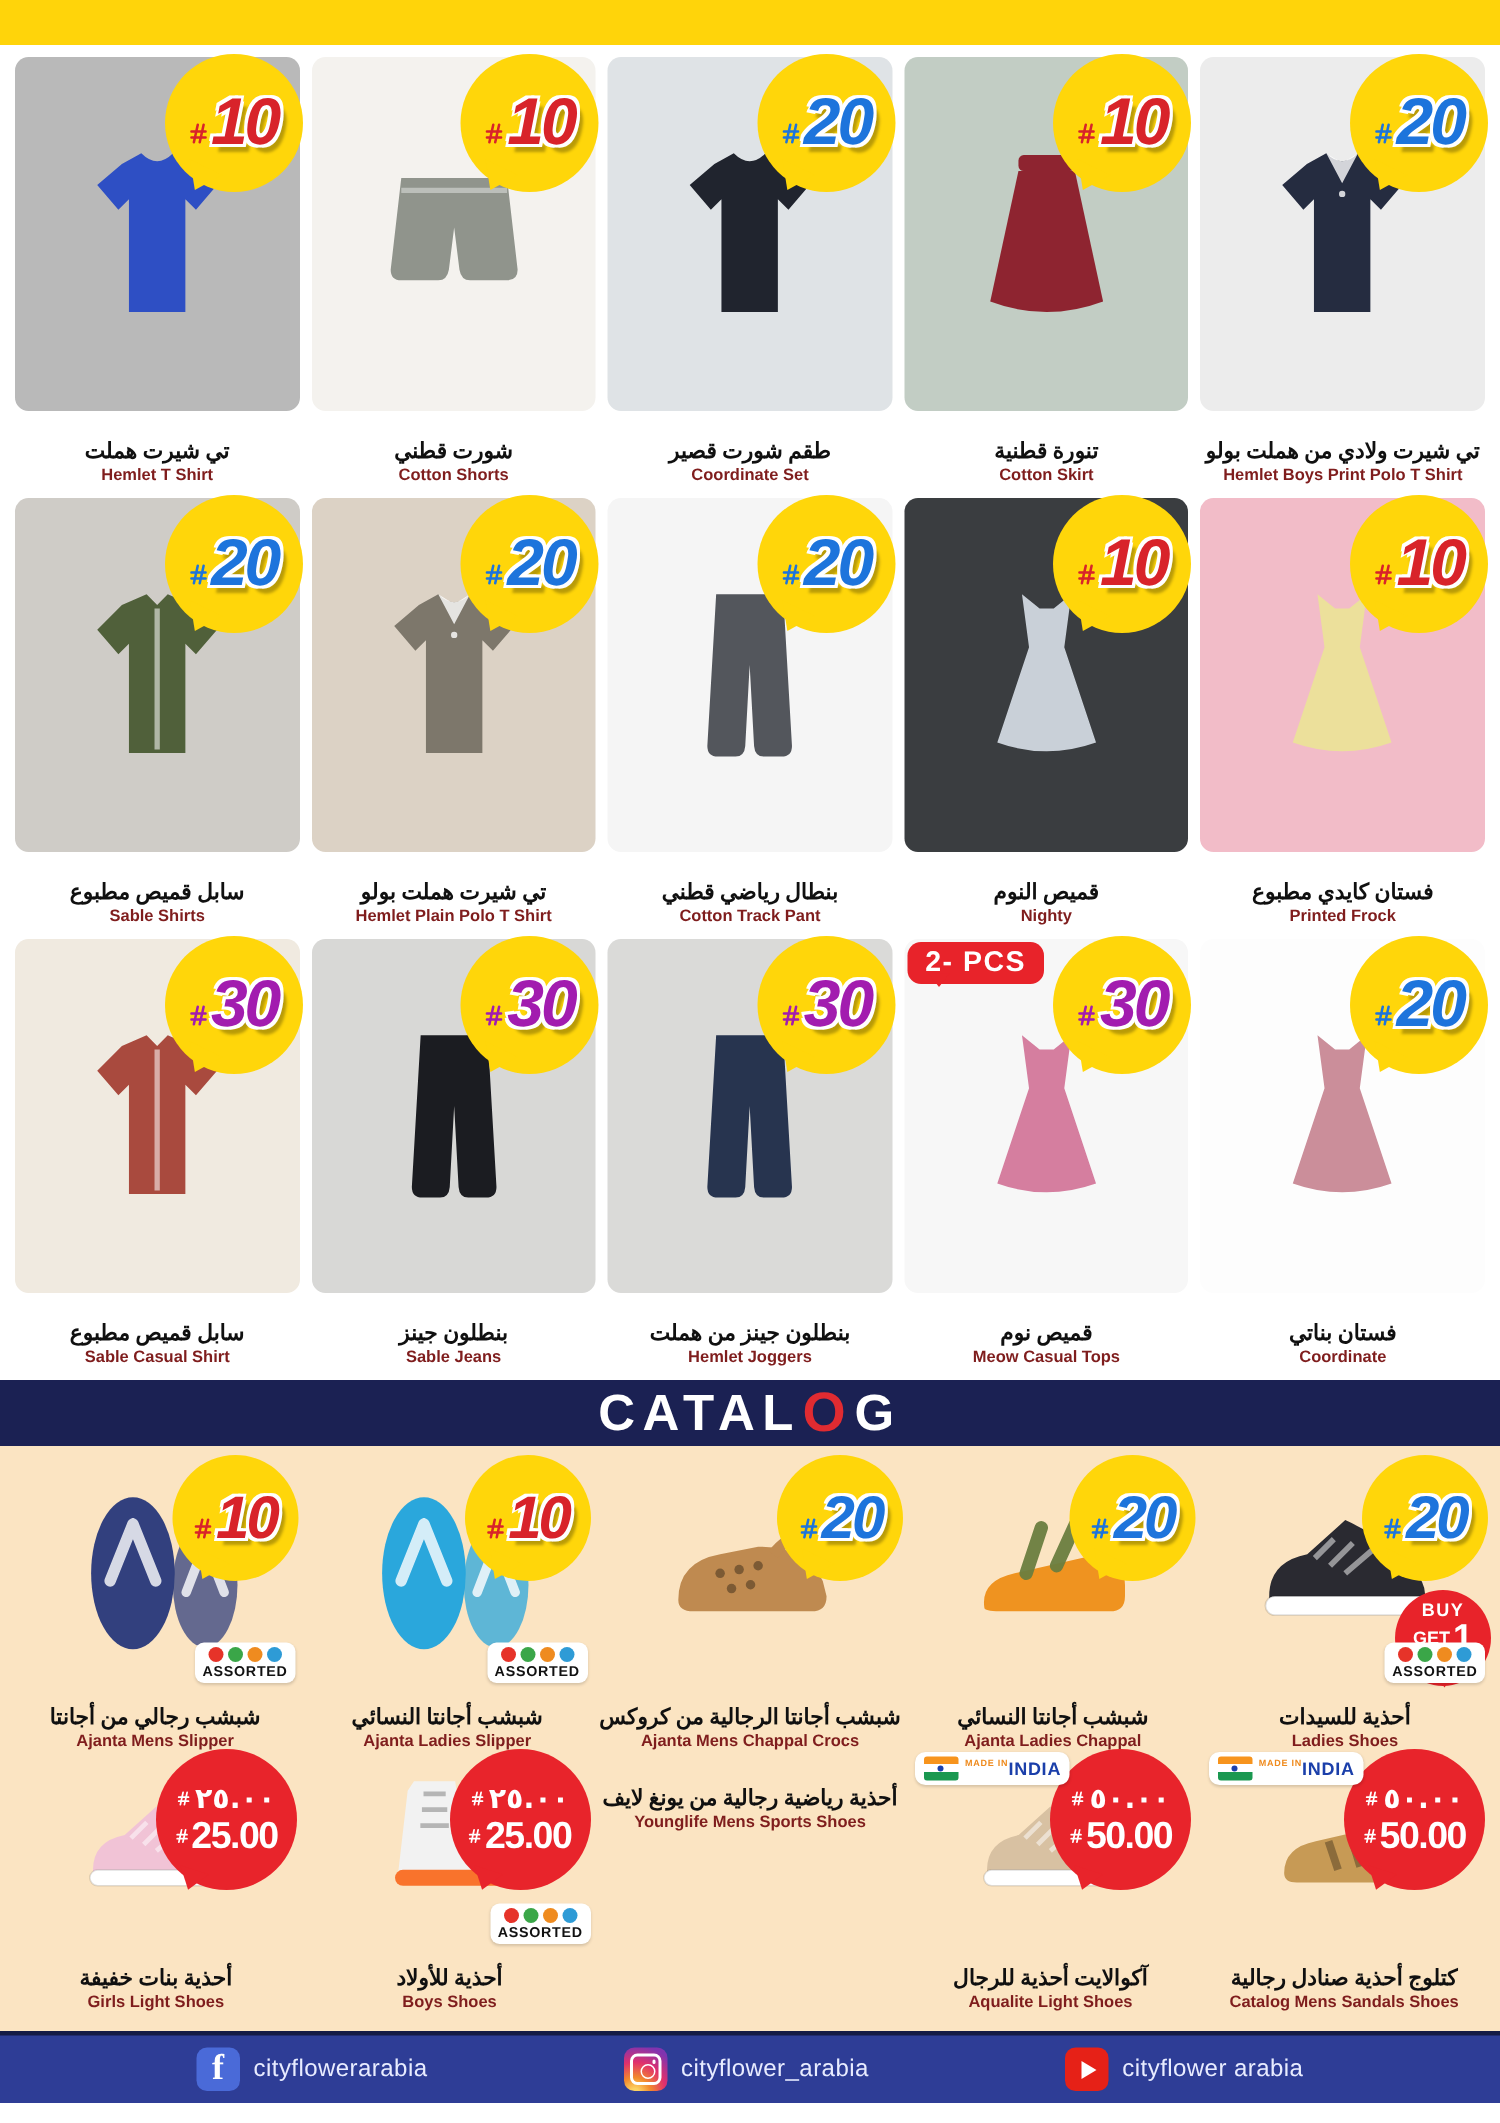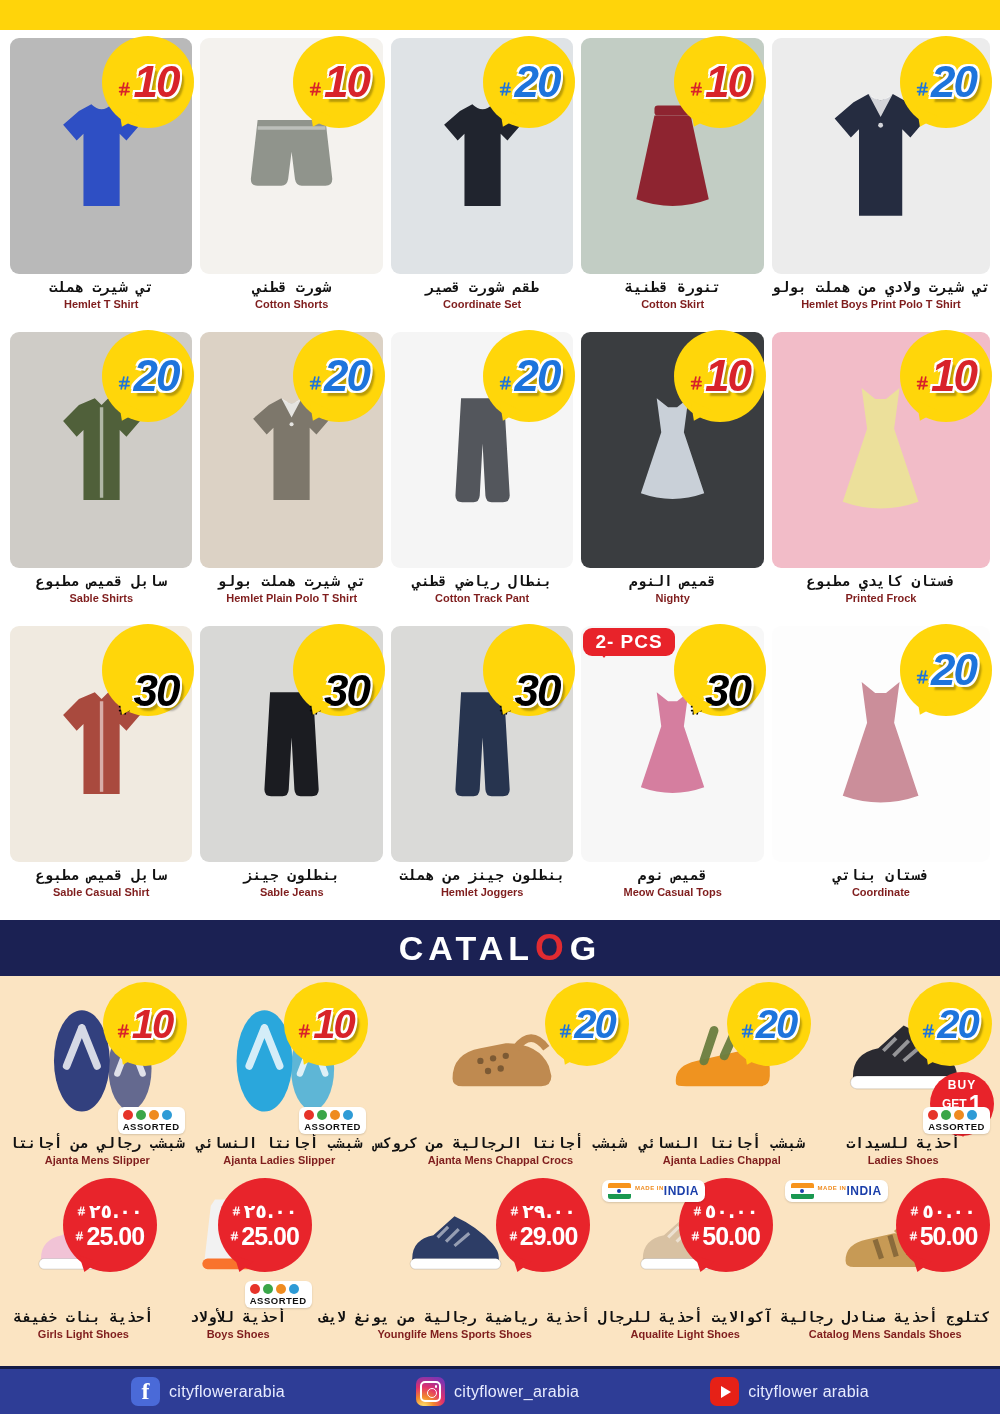--- a/index.html
+++ b/index.html
@@ -21,7 +21,7 @@
   .apparel .photo{height:236px;}
   .garment{width:62%;height:74%;}
   .name-ar{
-    margin-top:5px;font-family:Liberation Mono, monospace;direction:rtl;
+    margin-top:18px;font-family:Liberation Serif, serif;direction:rtl;
     font-weight:bold;font-size:14.5px;color:#101010;white-space:nowrap;line-height:1.25;
   }
   .name-en{font-weight:bold;font-size:11px;color:#7f1d1d;white-space:nowrap;line-height:1.3;margin-top:0;}

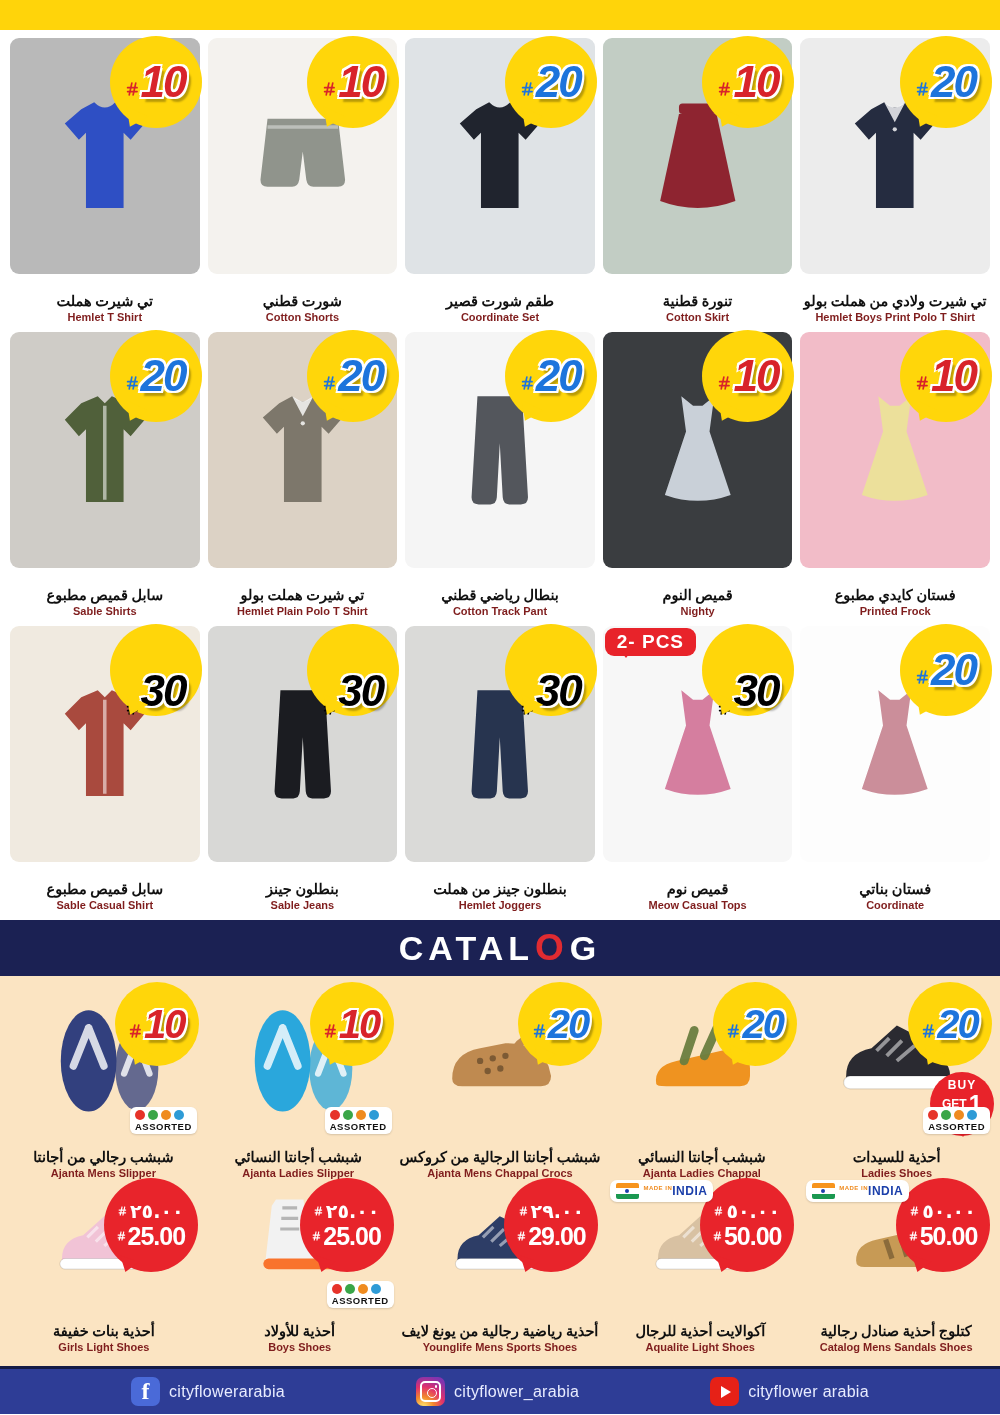--- a/index.html
+++ b/index.html
@@ -42,7 +42,7 @@
   .bubble .riyal{width:13px;height:16px;margin-top:14px;}
   .pc-red{color:#d8232a;}
   .pc-blue{color:#1d74dc;}
-  .pc-orange{color:#000000;align-items:flex-end;}
+  .pc-orange{color:#a21caf;}
 
   
   .pcs{

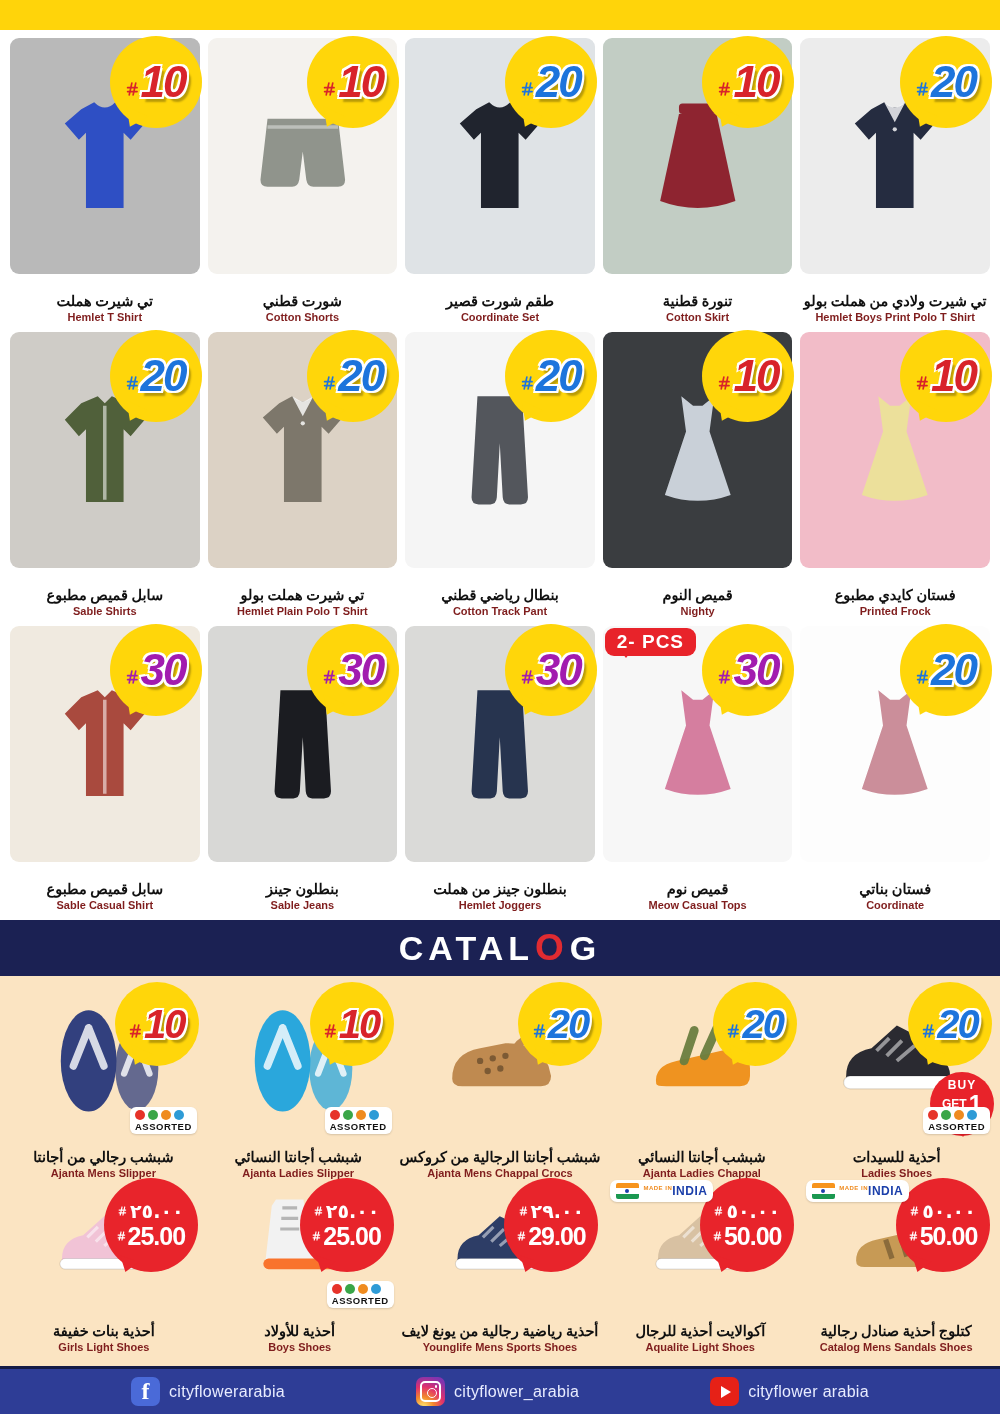--- a/index.html
+++ b/index.html
@@ -56,7 +56,7 @@
 
   
   .catalog-banner{
-    height:56px;background:#1b2153;display:flex;align-items:center;justify-content:center;
+    height:44px;background:#1b2153;display:flex;align-items:center;justify-content:center;
     font-weight:bold;font-size:34px;letter-spacing:5px;color:#fff;
   }
   .catalog-banner .cbo{color:#e02b31;font-size:37px;margin:0 1px;}

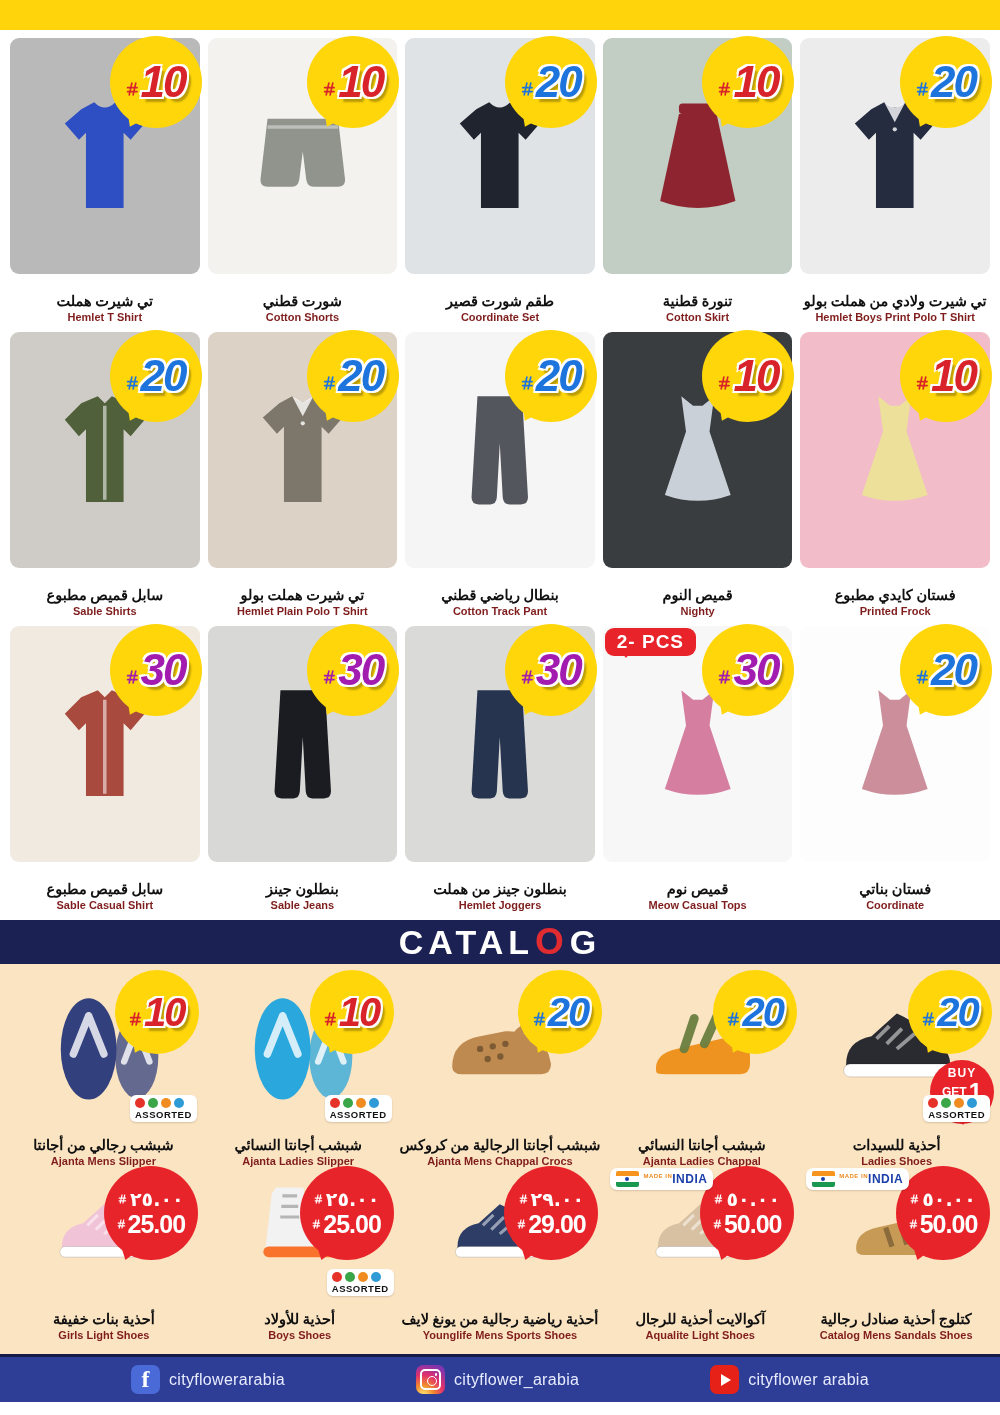--- a/index.html
+++ b/index.html
@@ -75,7 +75,7 @@
   
   .assorted{
     position:absolute;right:0;bottom:-4px;z-index:4;background:#fff;border-radius:6px;
-    padding:3px 5px 2px;display:flex;flex-direction:column;align-items:flex-start;
+    padding:3px 5px 2px;display:flex;flex-direction:column;align-items:center;
     box-shadow:0 1px 2px rgba(0,0,0,.15);
   }
   .assorted .dots{display:flex;gap:3px;margin-bottom:1px;}

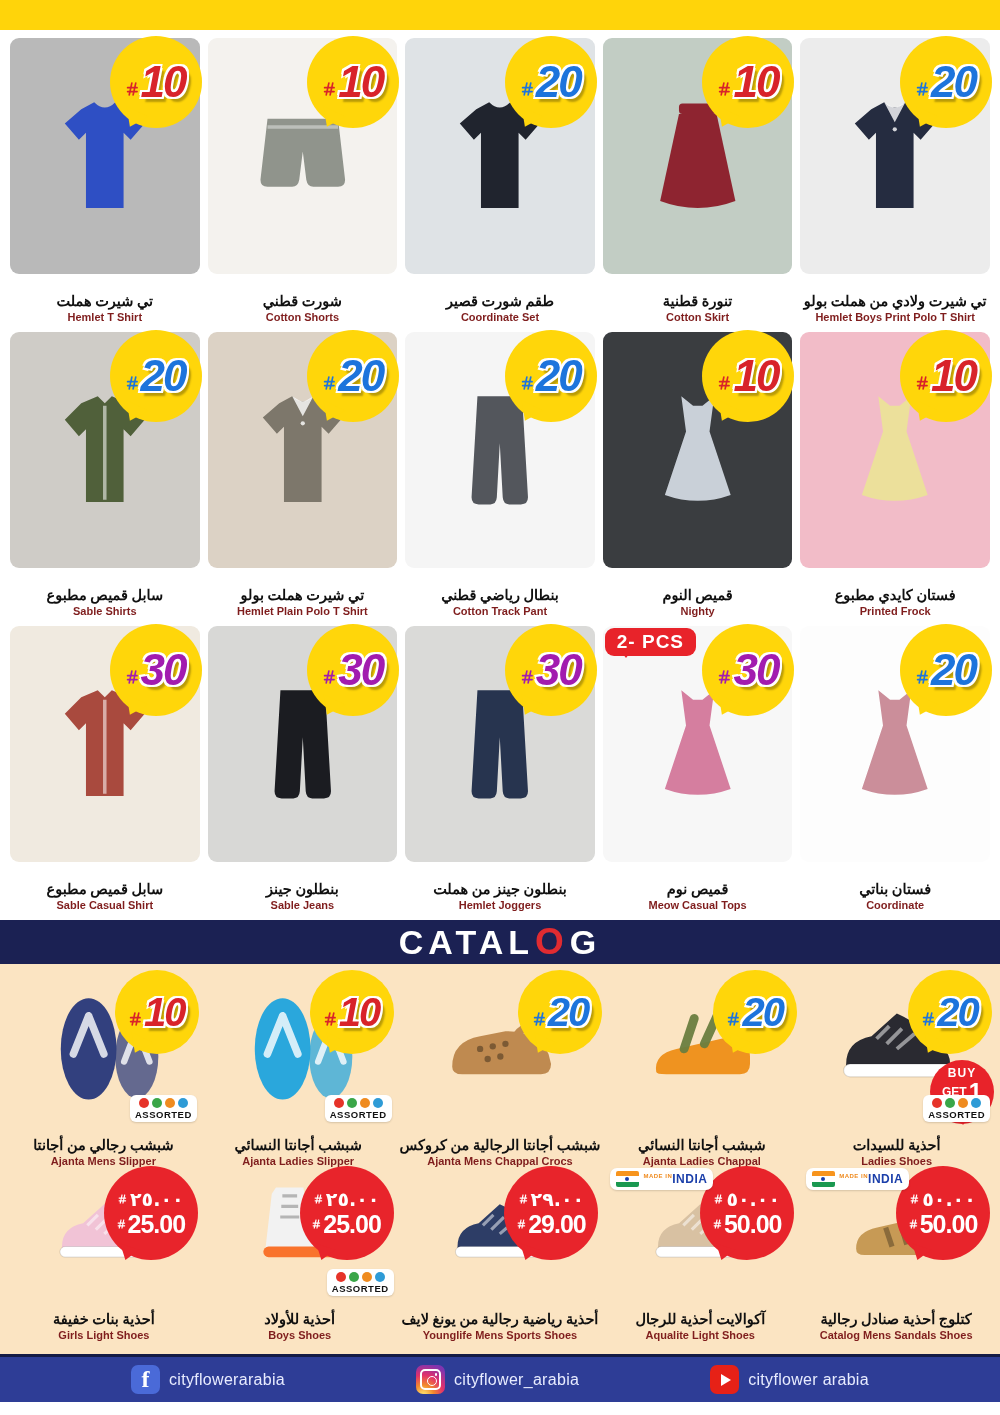--- a/index.html
+++ b/index.html
@@ -670,27 +670,6 @@
       </div>
 
       <div class="cell">
-        <div class="photo">
-
-          <svg class="garment" style="color: rgb(45, 61, 102);">
-            <use href="#g-sneaker"></use>
-          </svg>
-          <div class="pricecircle">
-            <div class="par">
-              <svg class="riyal-s">
-                <use href="#riyal"></use>
-              </svg>
-              <span>٢٩.٠٠</span>
-            </div>
-            <div class="pen">
-              <svg class="riyal-s">
-                <use href="#riyal"></use>
-              </svg>
-              <span>29.00</span>
-            </div>
-          </div>
-
-        </div>
         <div class="name-ar">أحذية رياضية رجالية من يونغ لايف</div>
         <div class="name-en">Younglife Mens Sports Shoes</div>
       </div>

